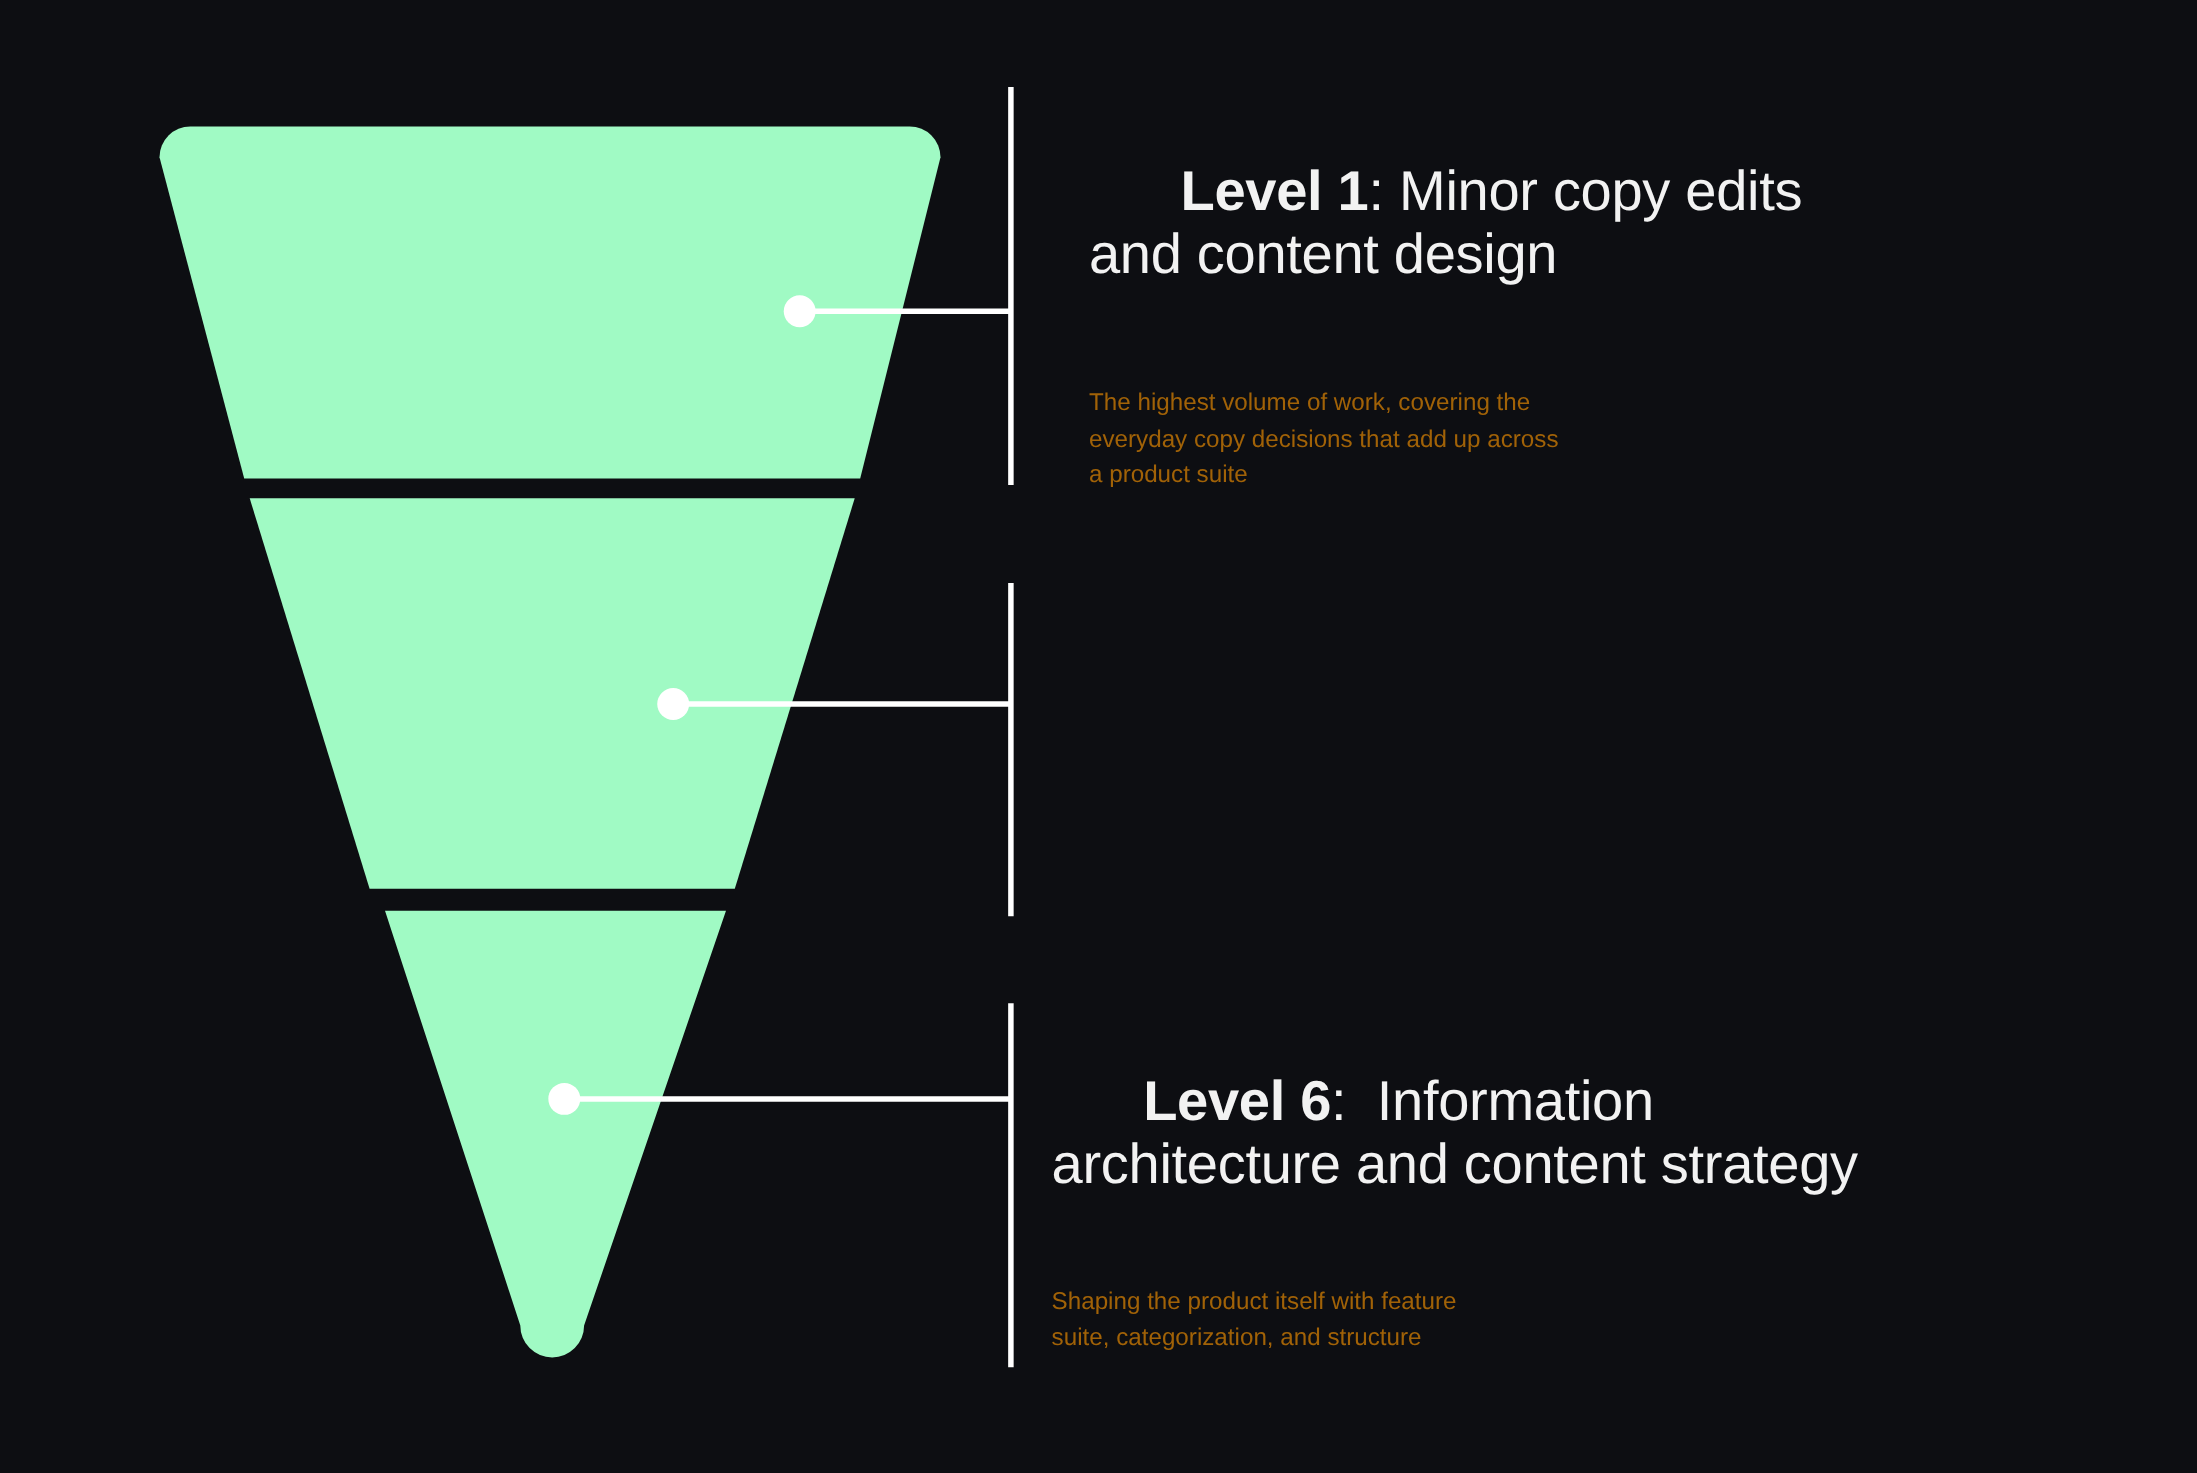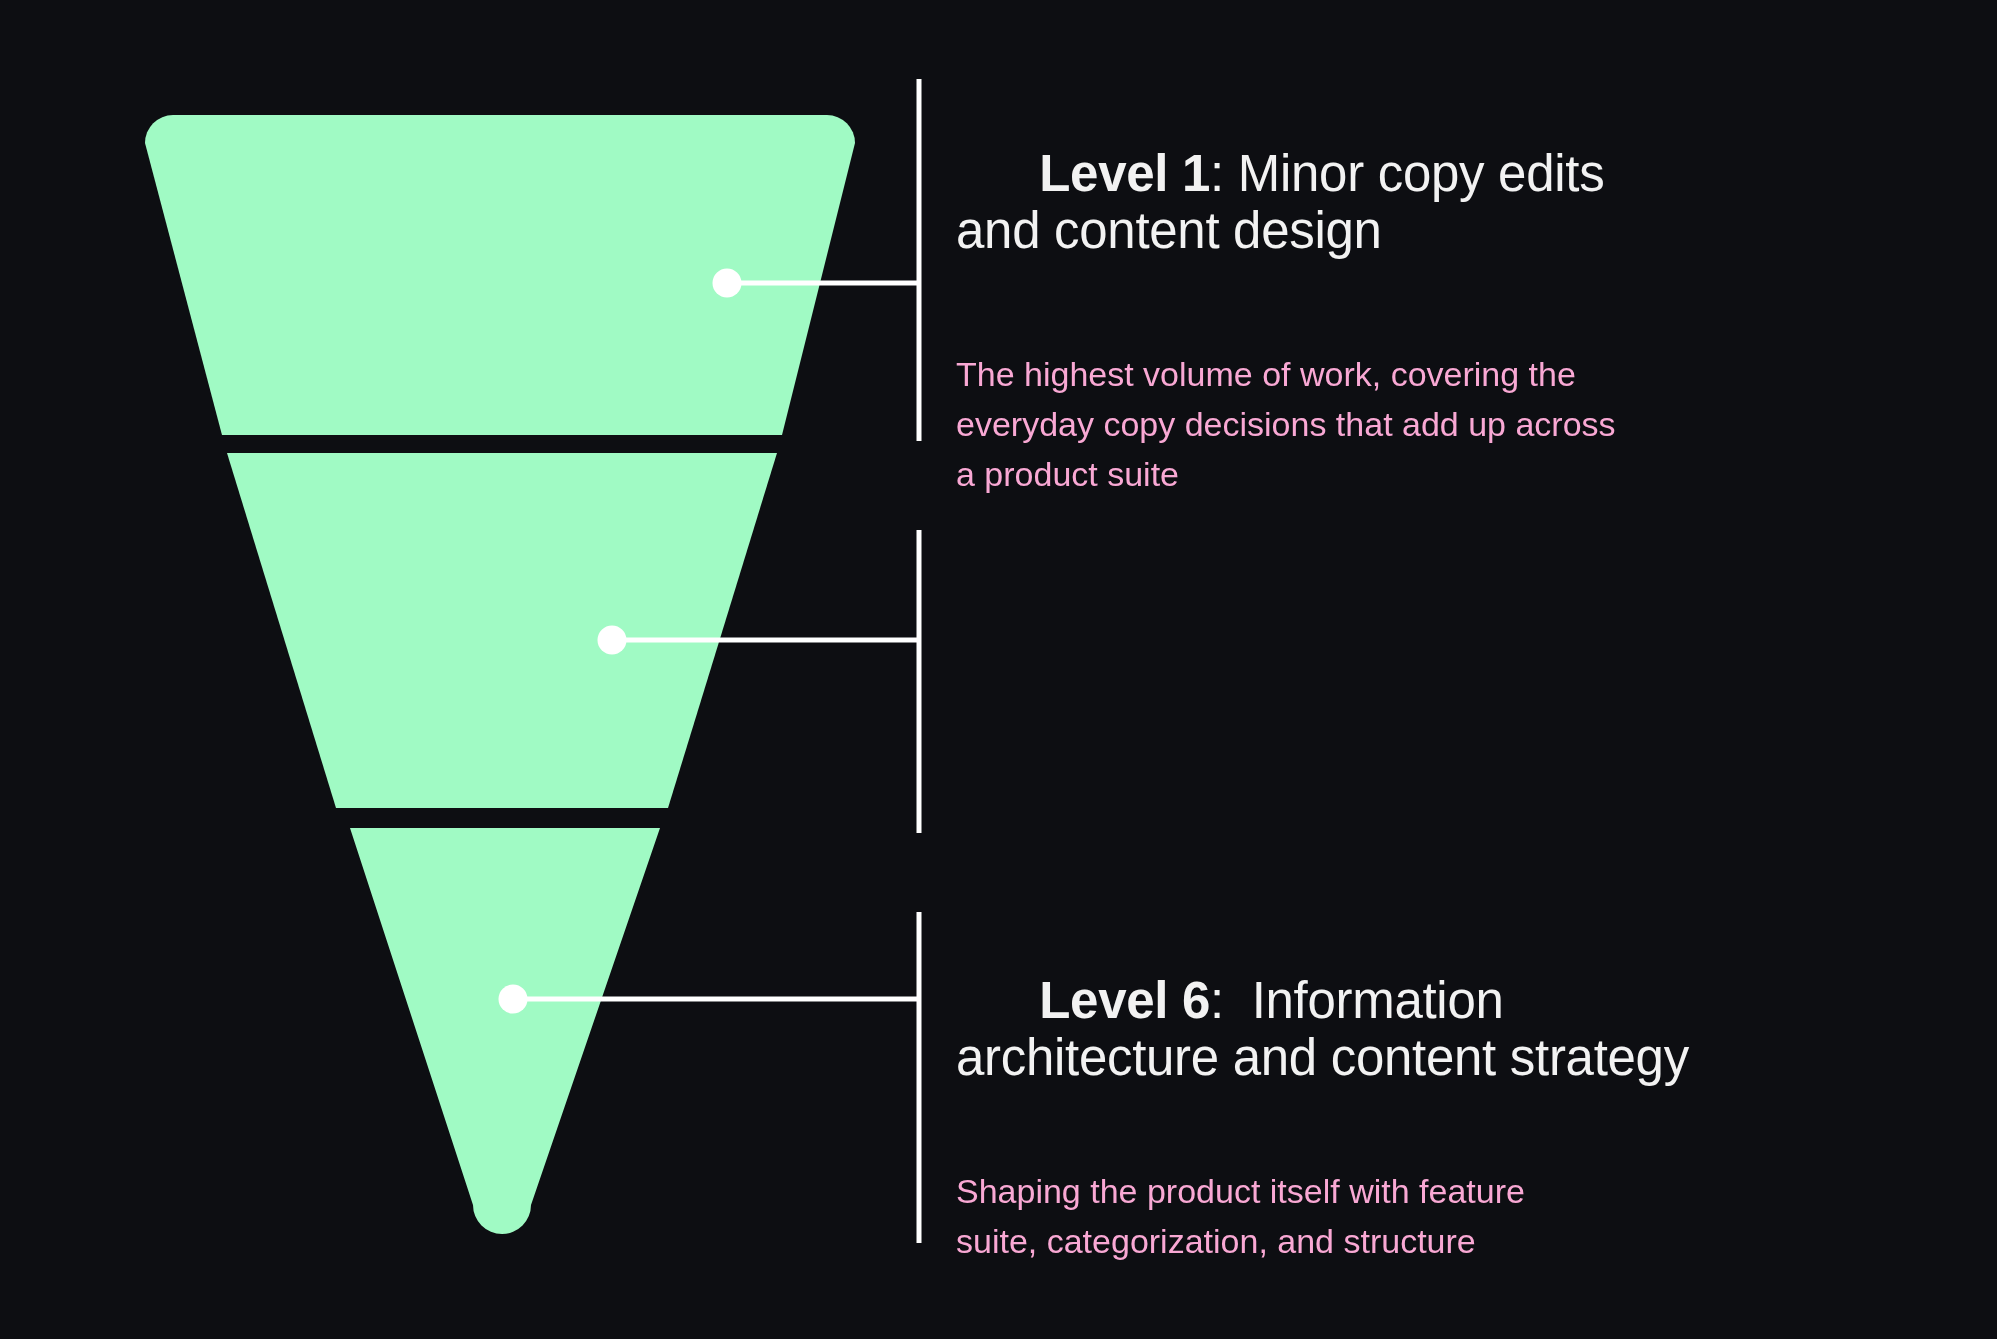--- a/index.html
+++ b/index.html
@@ -60,7 +60,7 @@
     white-space: pre-wrap;
   }
 
-  #level-1-block { top: 88px;  width: 700px; }
+  #level-1-block { top: 88px;  width: 700px; margin-left: 34px; }
   #level-1-block .level-body { margin-top: 34px; width: 680px; }
 
   #level-2-block { top: 533px; width: 780px; }

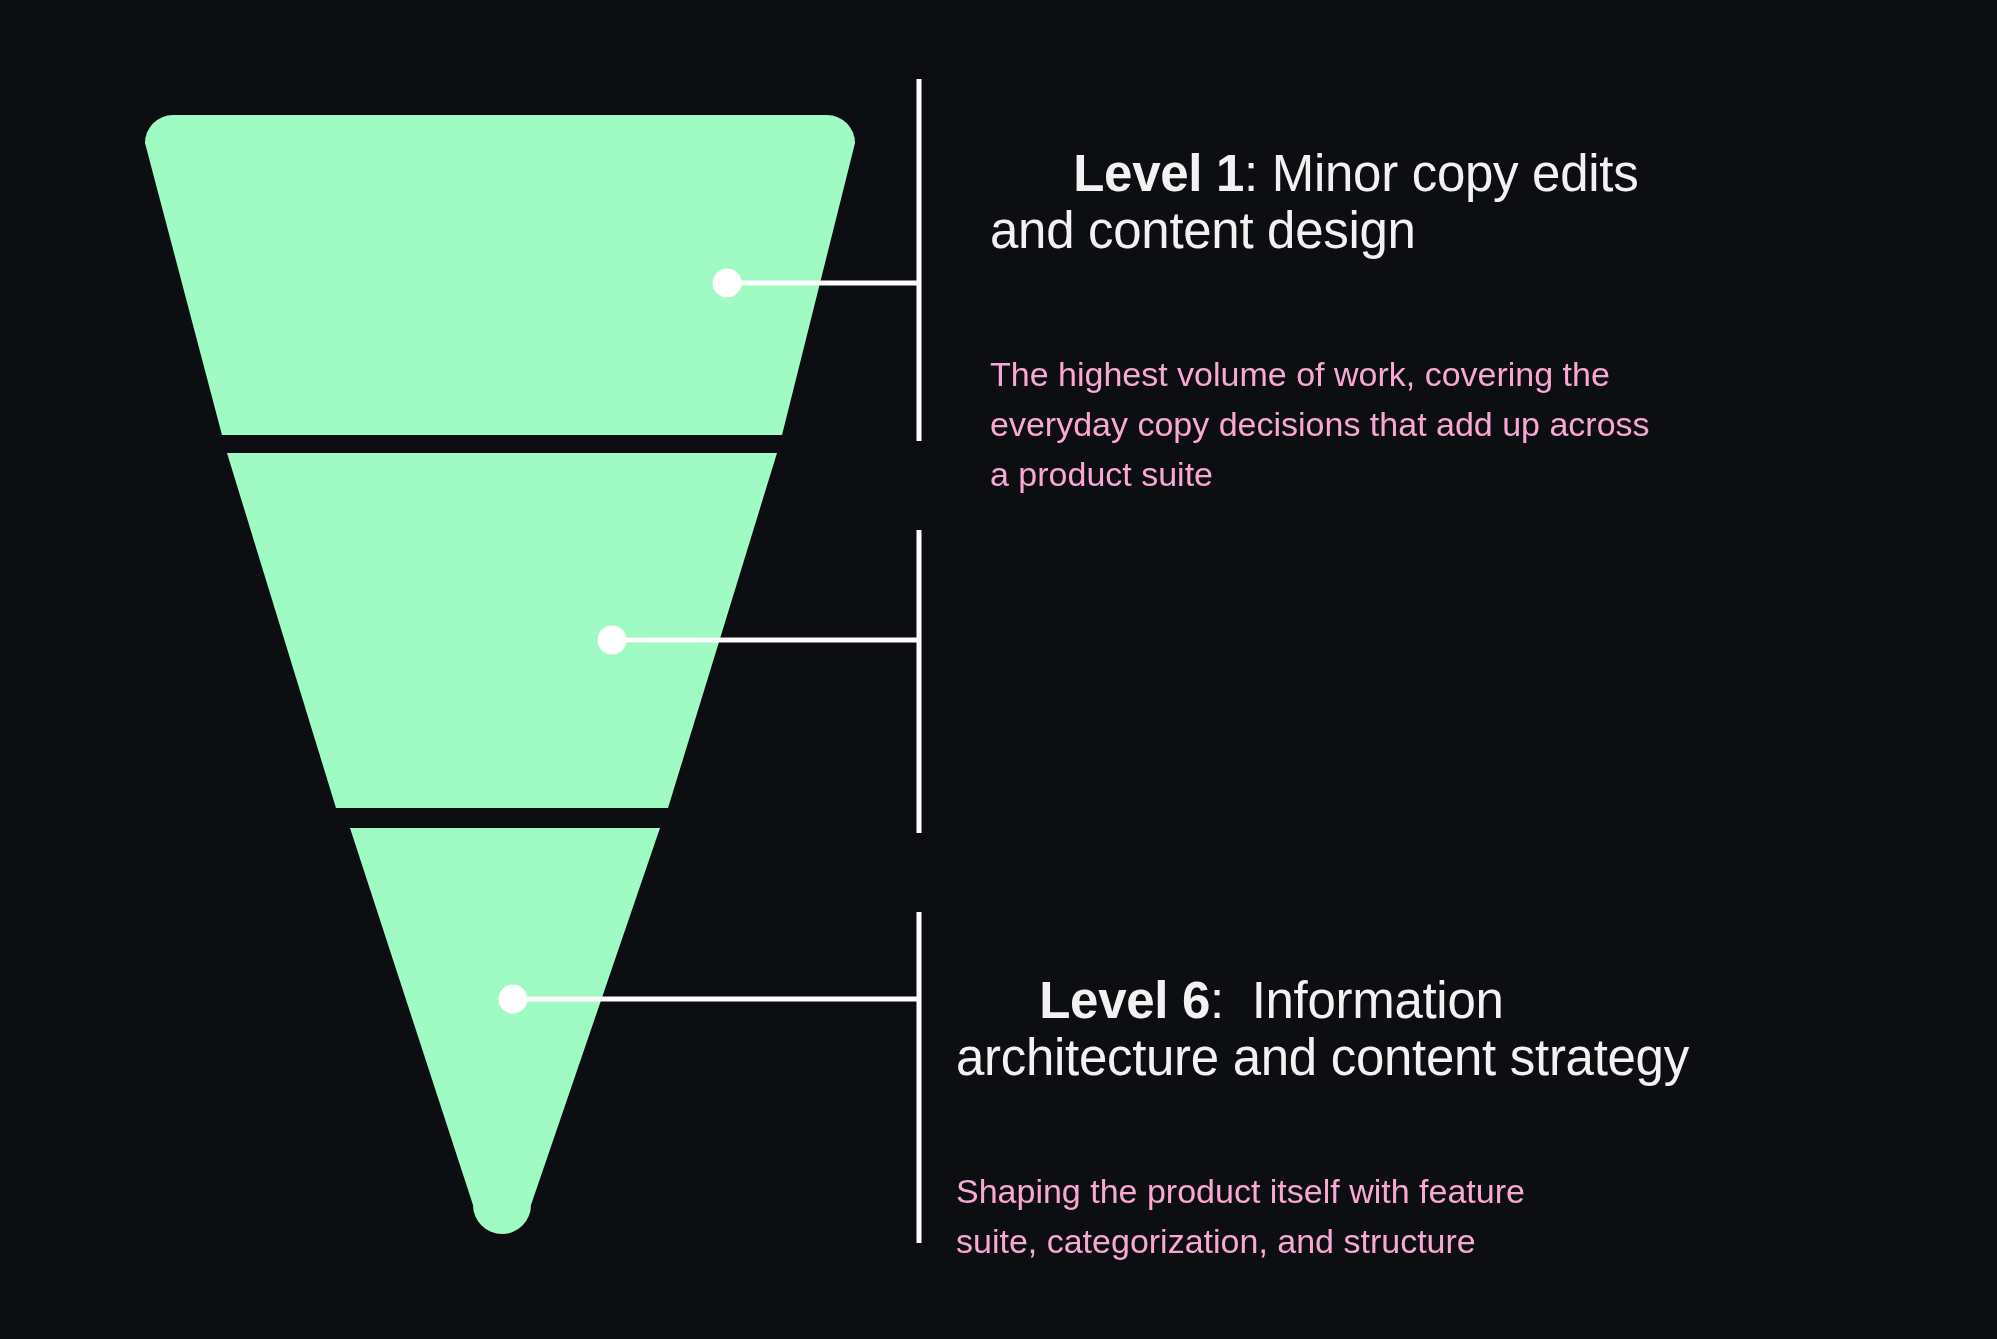--- a/index.html
+++ b/index.html
@@ -53,8 +53,8 @@
   }
 
   .level-body {
-    color: #f9a8d4;
-    font-size: 34px;
+    color: #a16207;
+    font-size: 22px;
     line-height: 1.47;
     font-weight: 400;
     white-space: pre-wrap;

